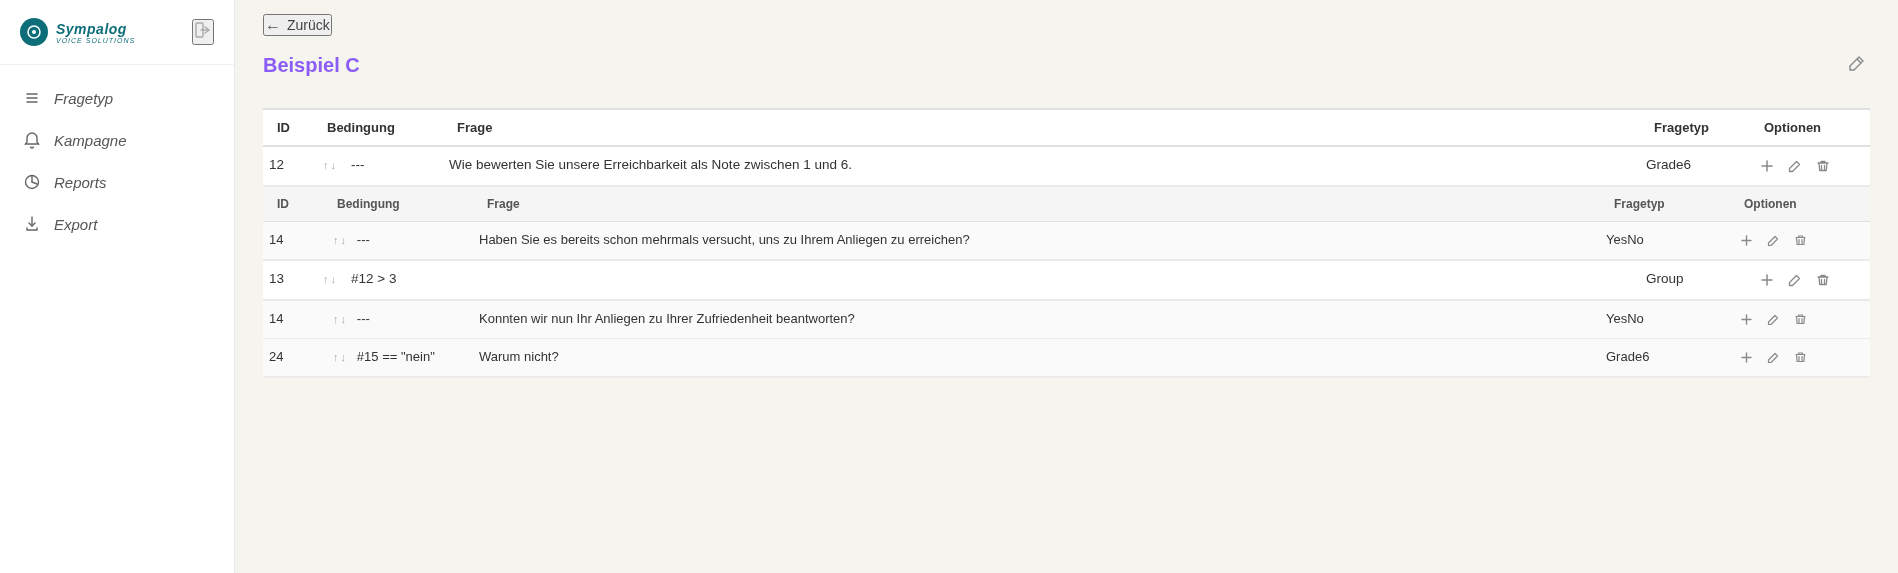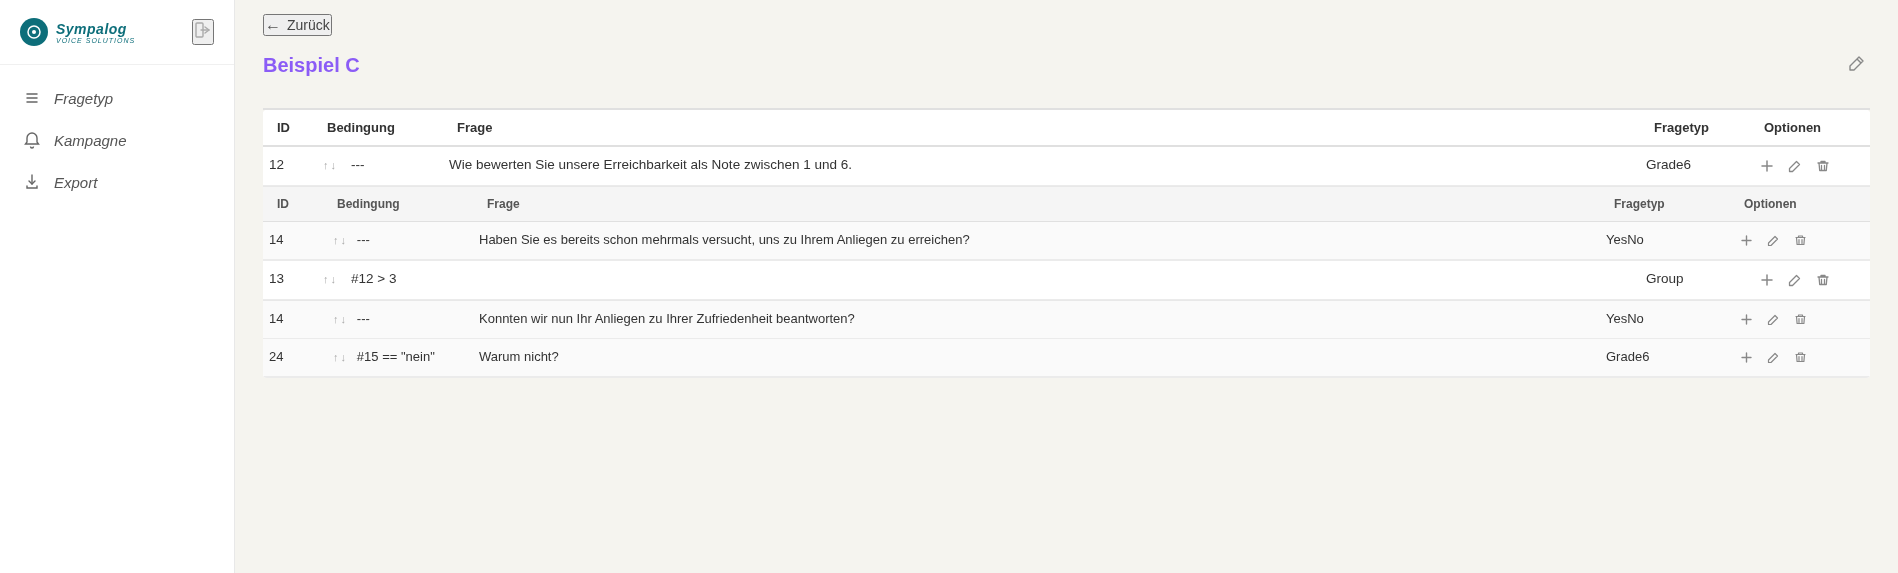--- a/index.html
+++ b/index.html
@@ -272,6 +272,16 @@
     </div>
 
 
+    <div class="nav-item">
+      <span class="nav-icon">
+        <svg width="18" height="18" viewBox="0 0 18 18" fill="none">
+          <circle cx="9" cy="9" r="6.5" stroke="#666" stroke-width="1.4"></circle>
+          <path d="M9 9L9 3" stroke="#666" stroke-width="1.4" stroke-linecap="round"></path>
+          <path d="M9 9L14 11" stroke="#666" stroke-width="1.4" stroke-linecap="round"></path>
+        </svg>
+      </span>
+      <span>Reports</span>
+    </div>
 
     <div class="nav-item">
       <span class="nav-icon">

